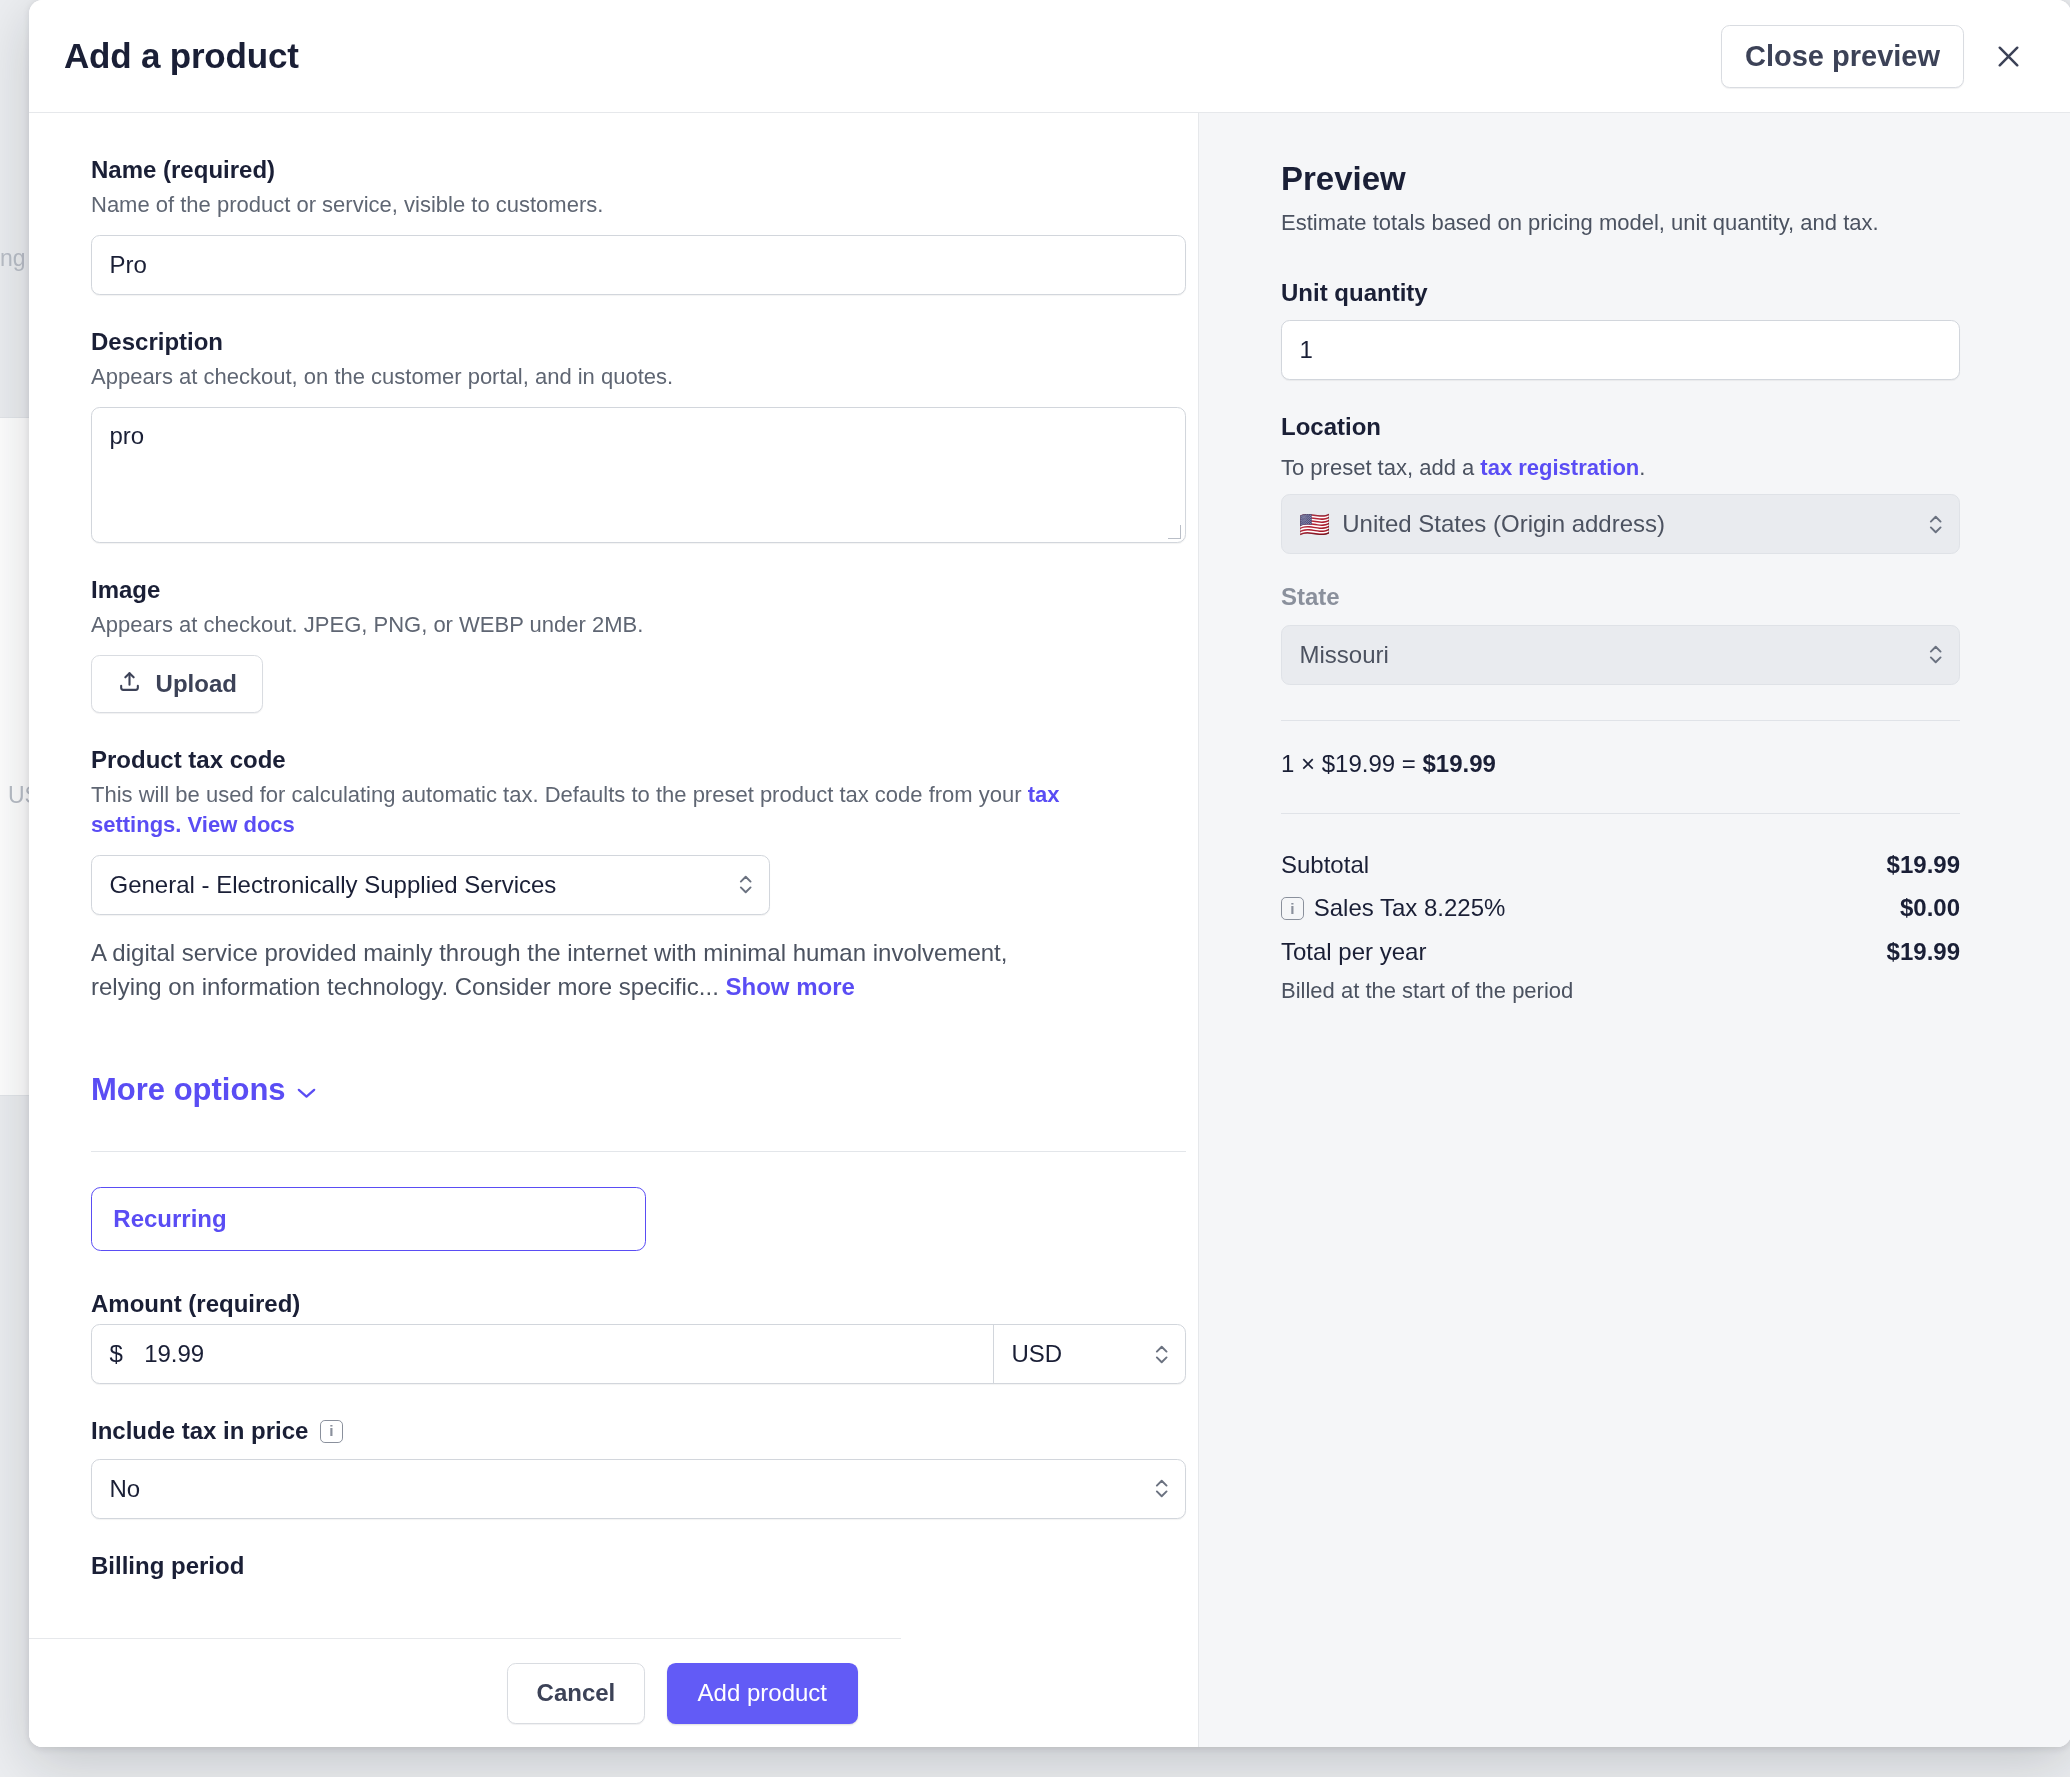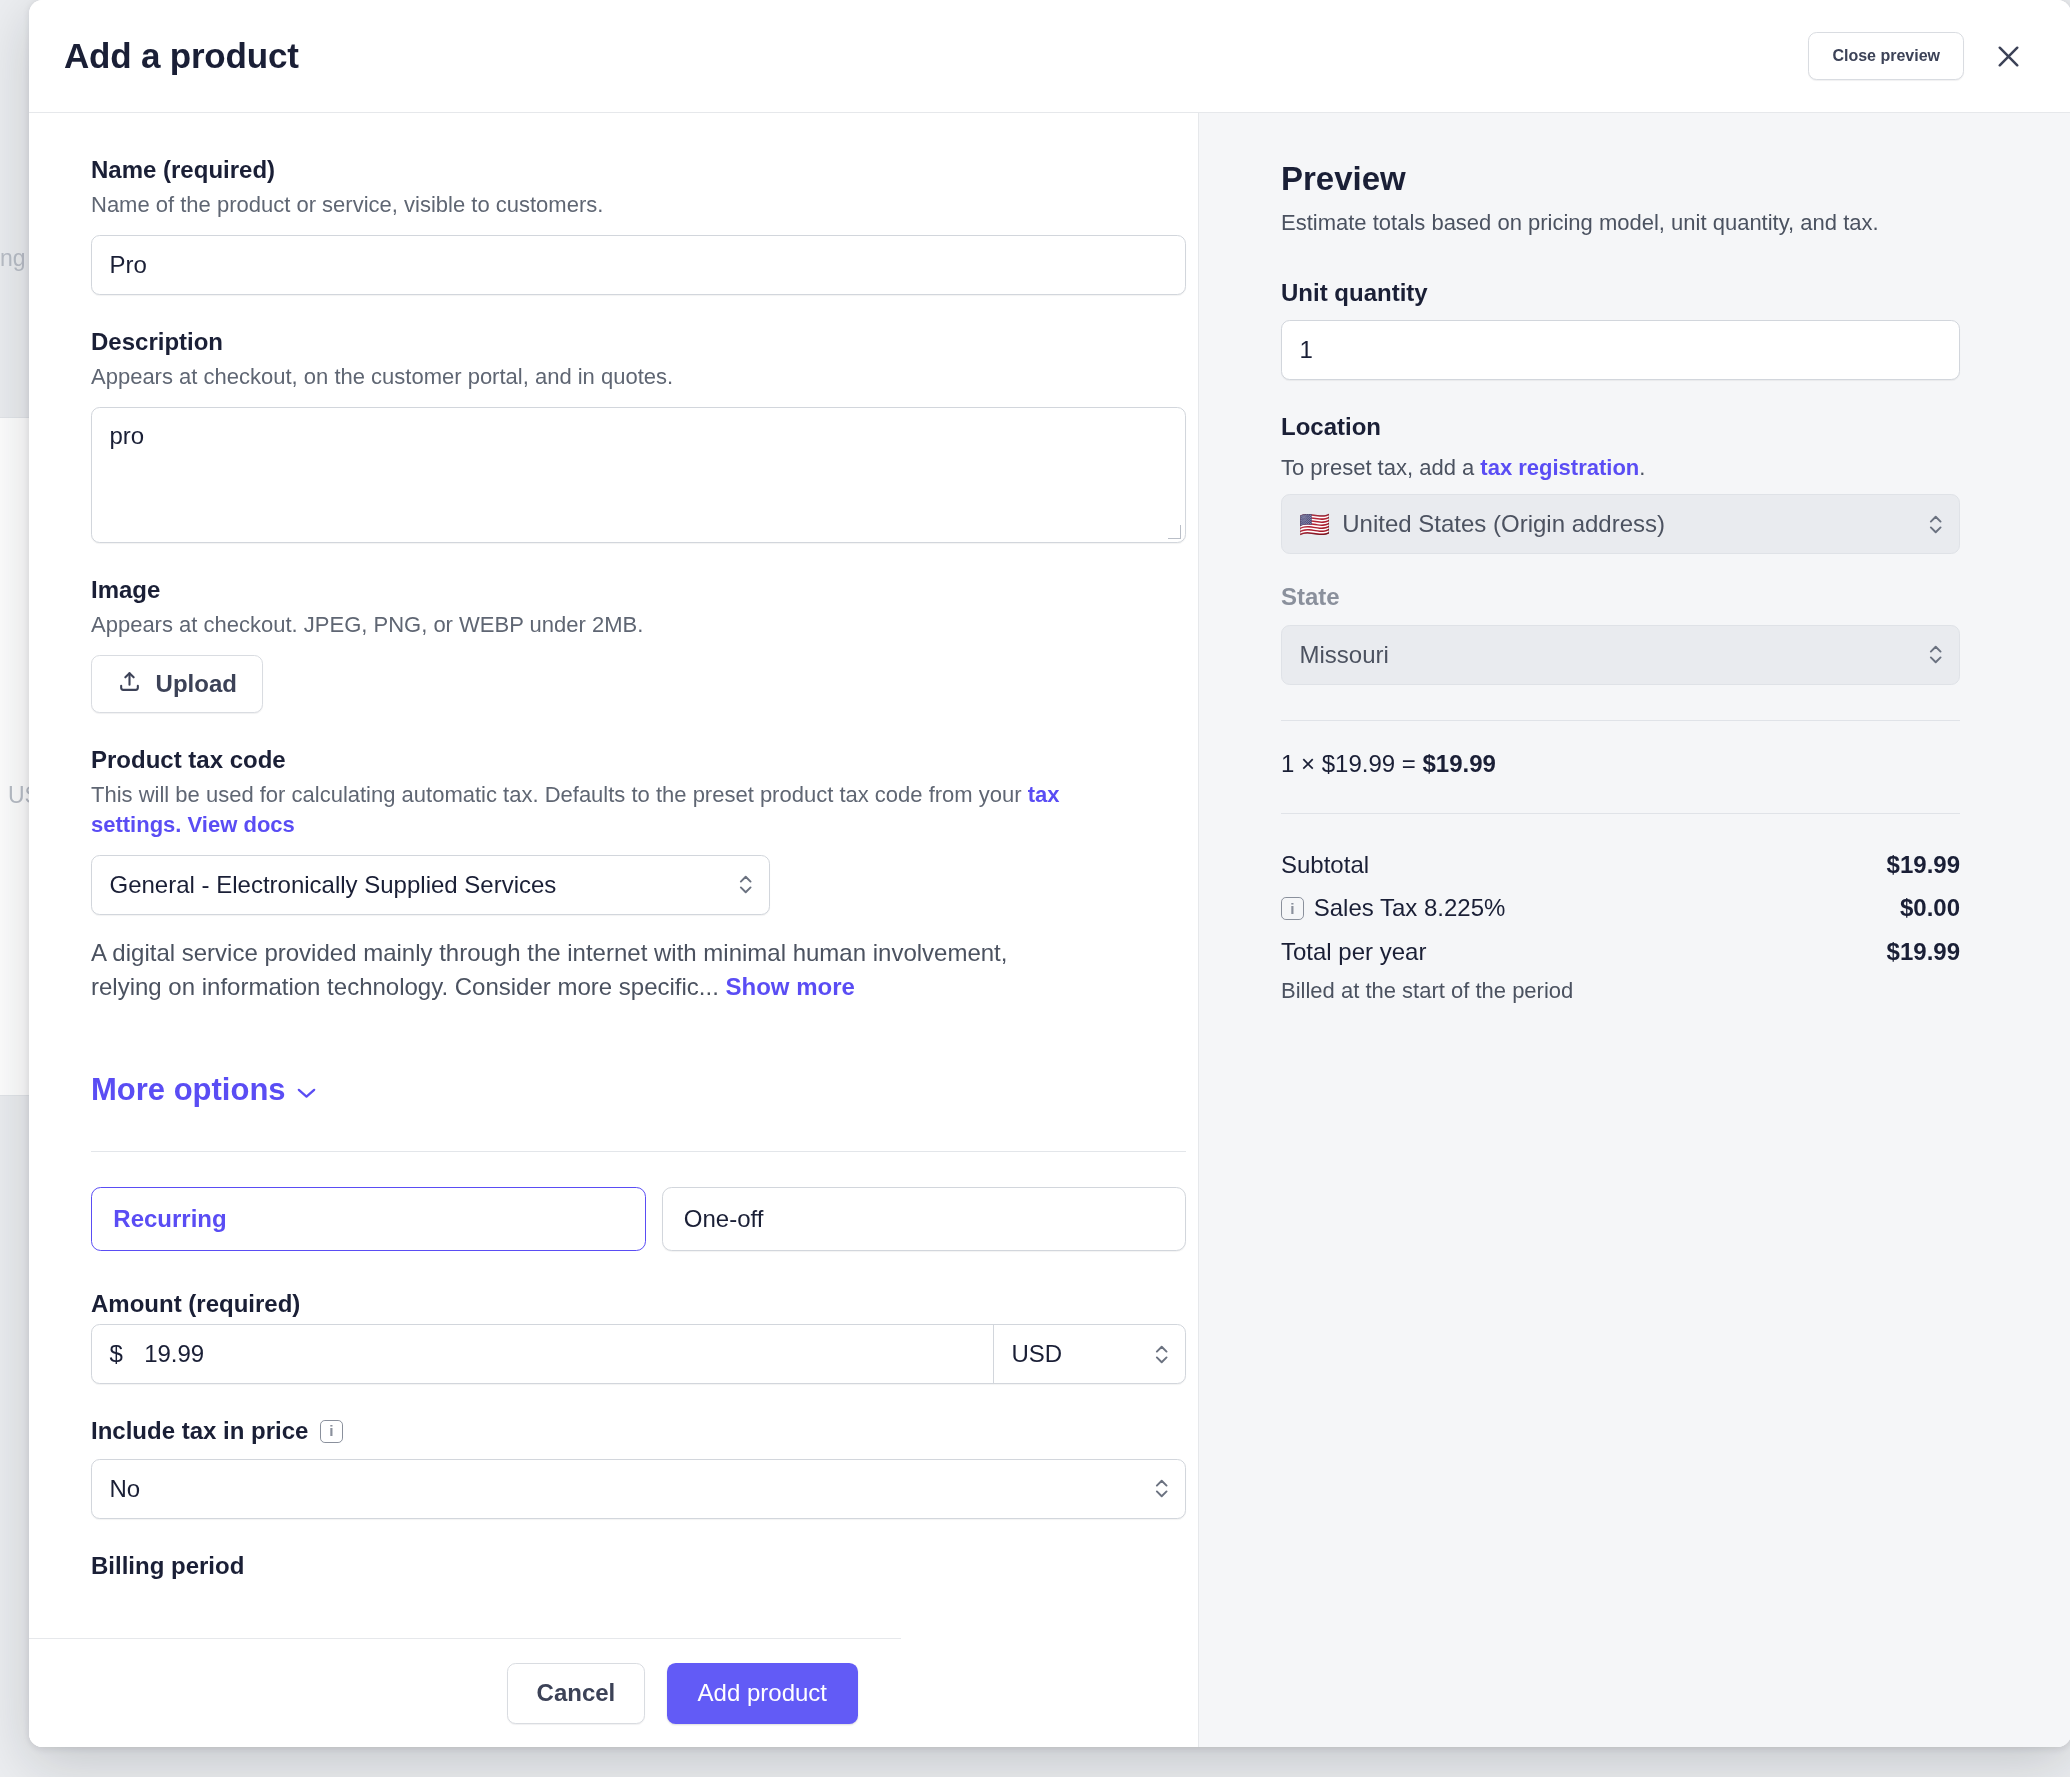--- a/index.html
+++ b/index.html
@@ -66,7 +66,7 @@
     border: 1px solid #d9dce1;
     border-radius: 8.7px;
     padding: 14px 23px;
-    font-size: 16px;
+    font-size: 29px;
     font-weight: bold;
     color: #3c4257;
     box-shadow: 0 1px 1px rgba(18,21,26,0.06);

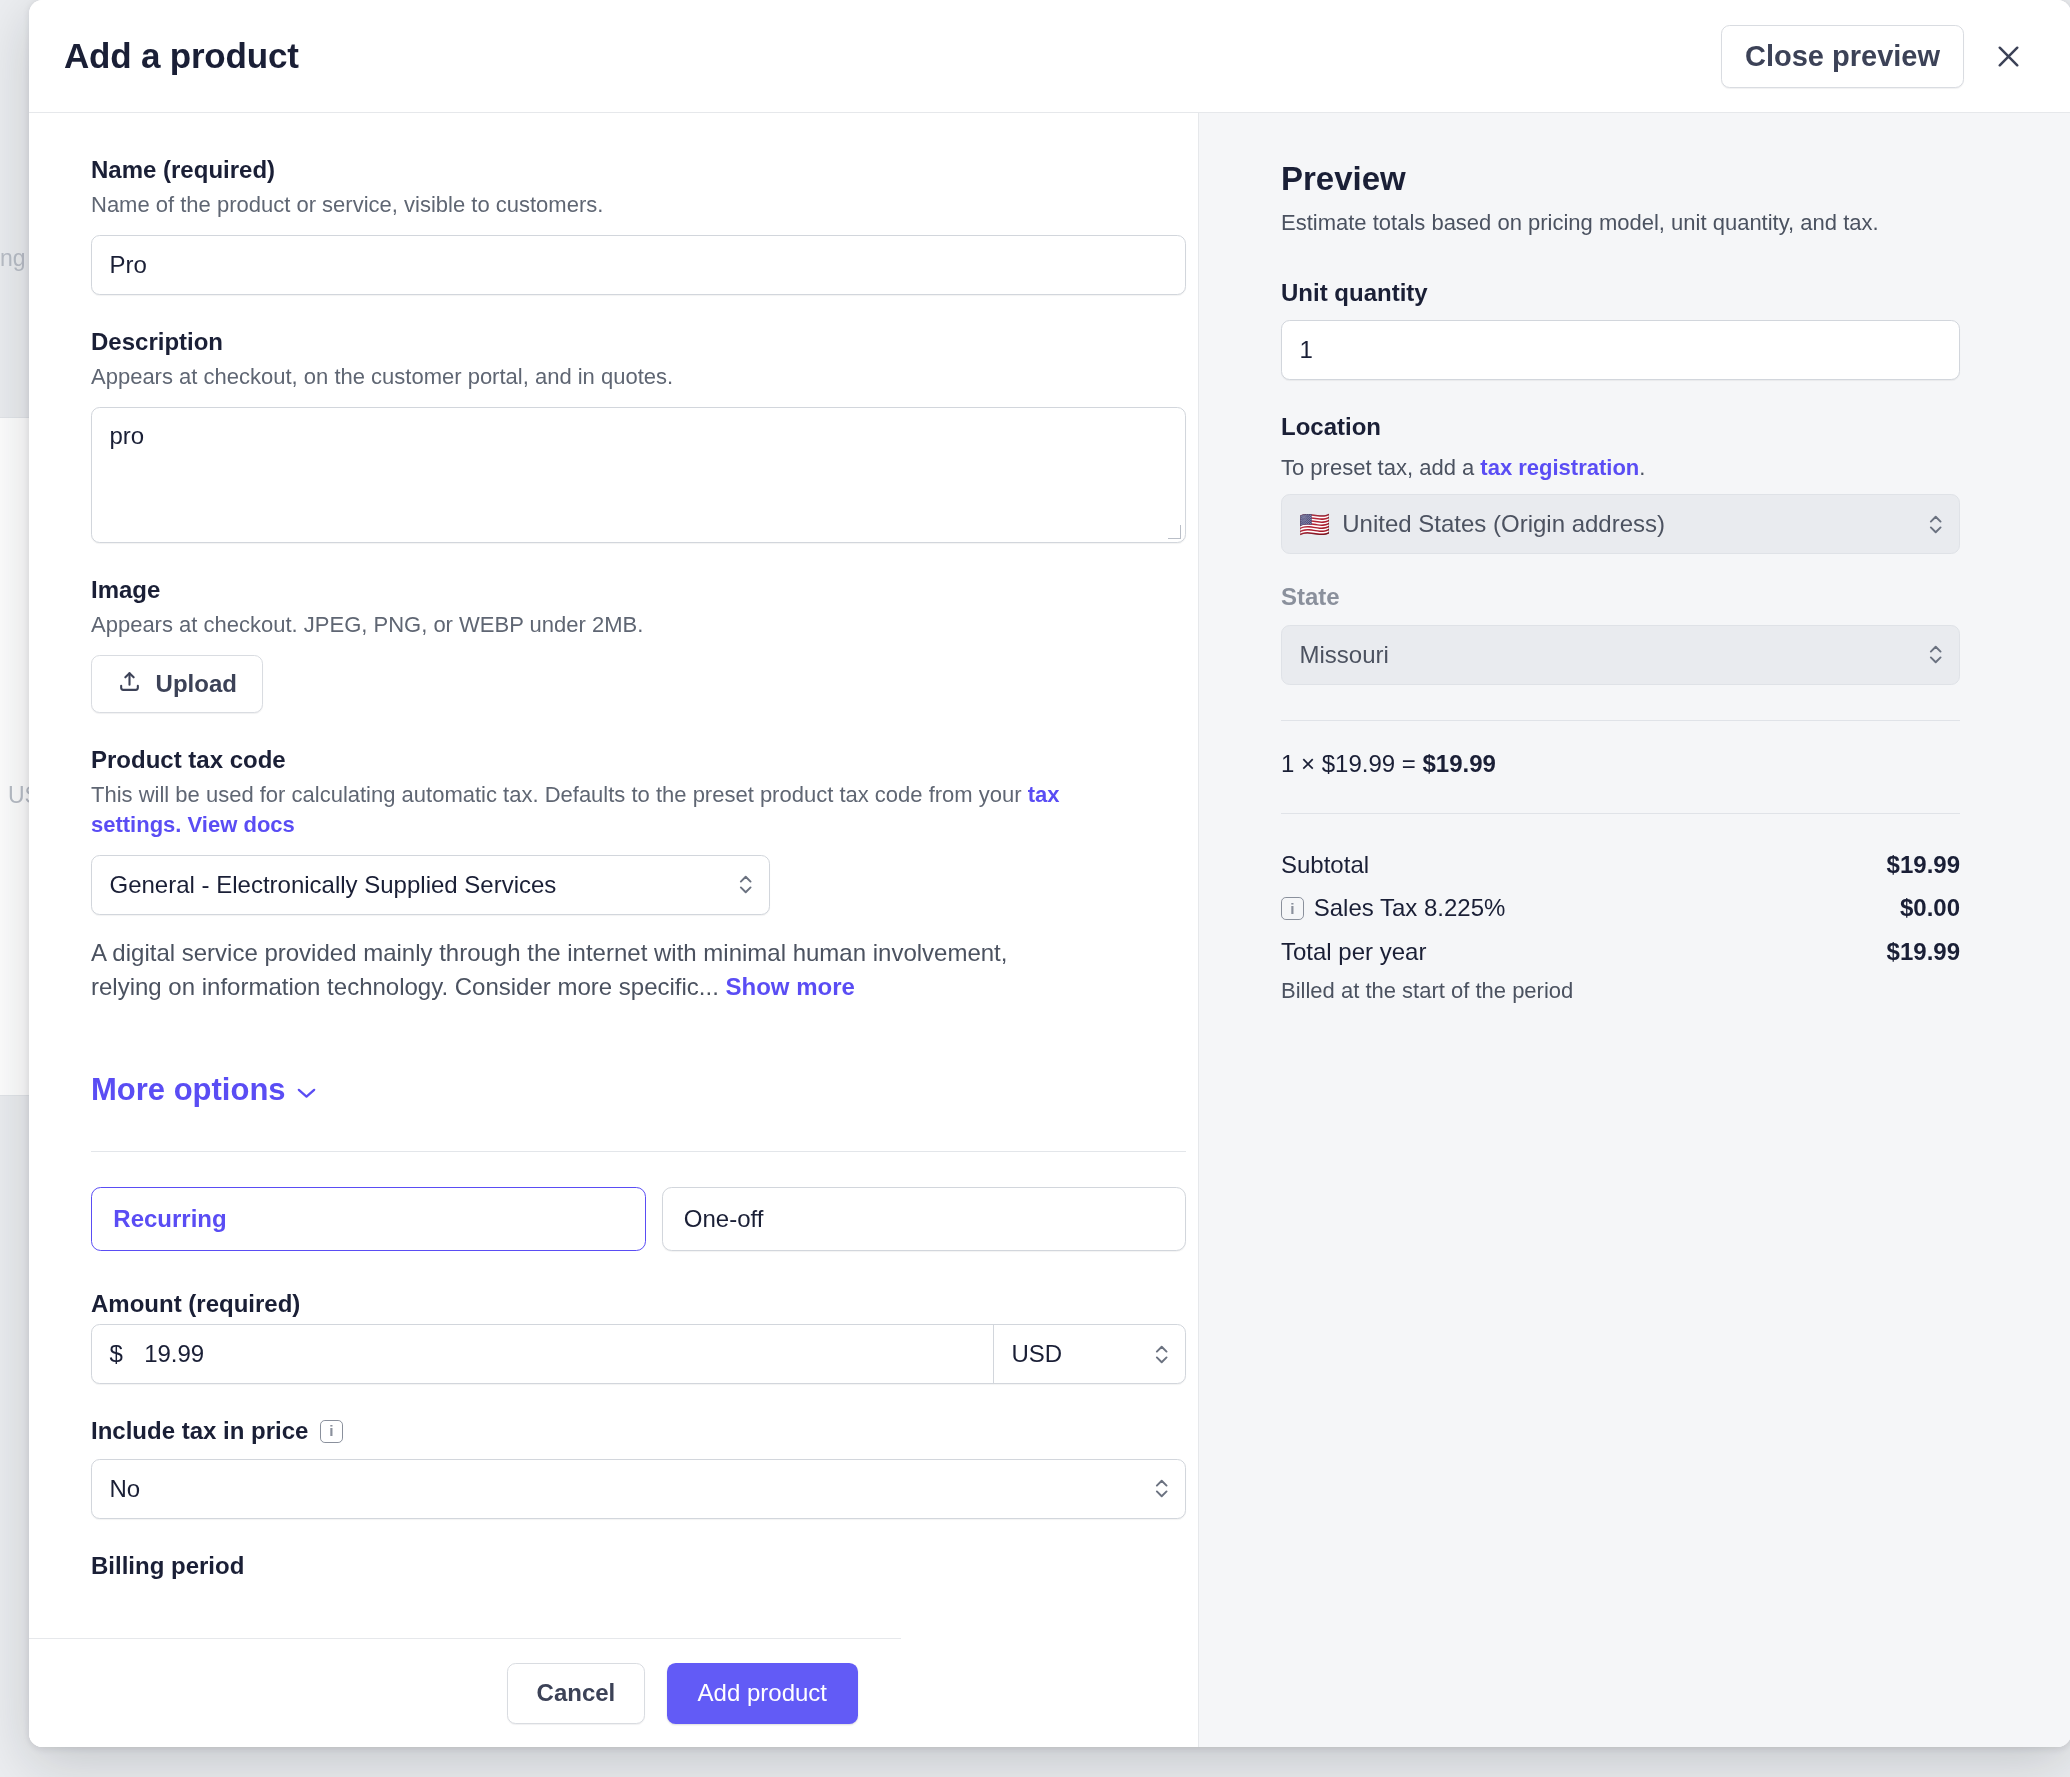--- a/index.html
+++ b/index.html
@@ -490,7 +490,6 @@
 
         <div class="toggle-row">
           <div class="toggle active">Recurring</div>
-          <div class="toggle inactive">One-off</div>
         </div>
 
         <div class="section" style="margin-top:39px;">

